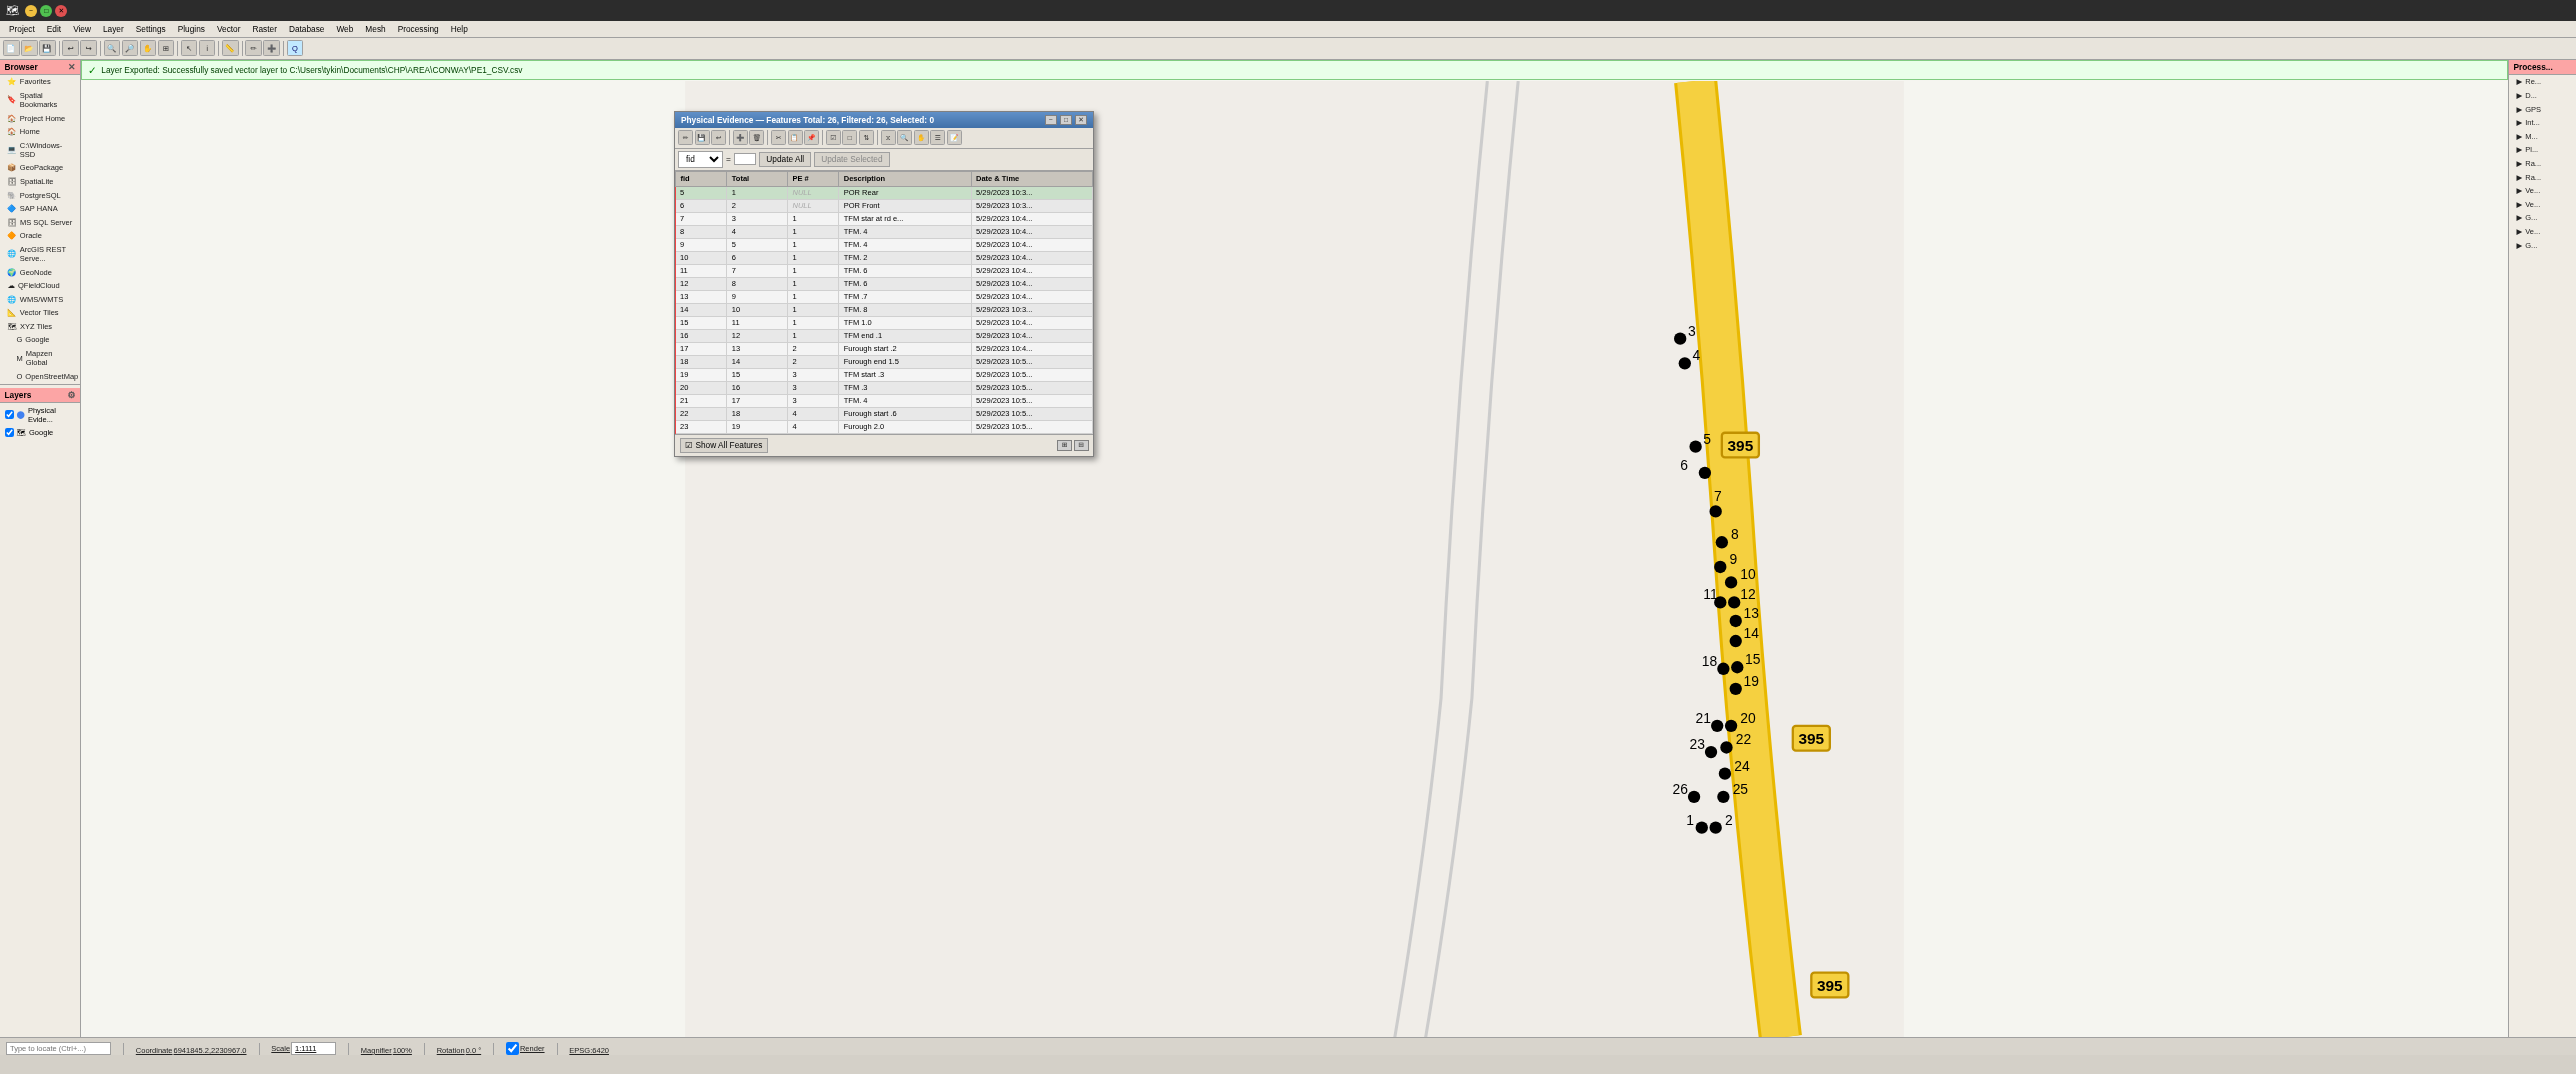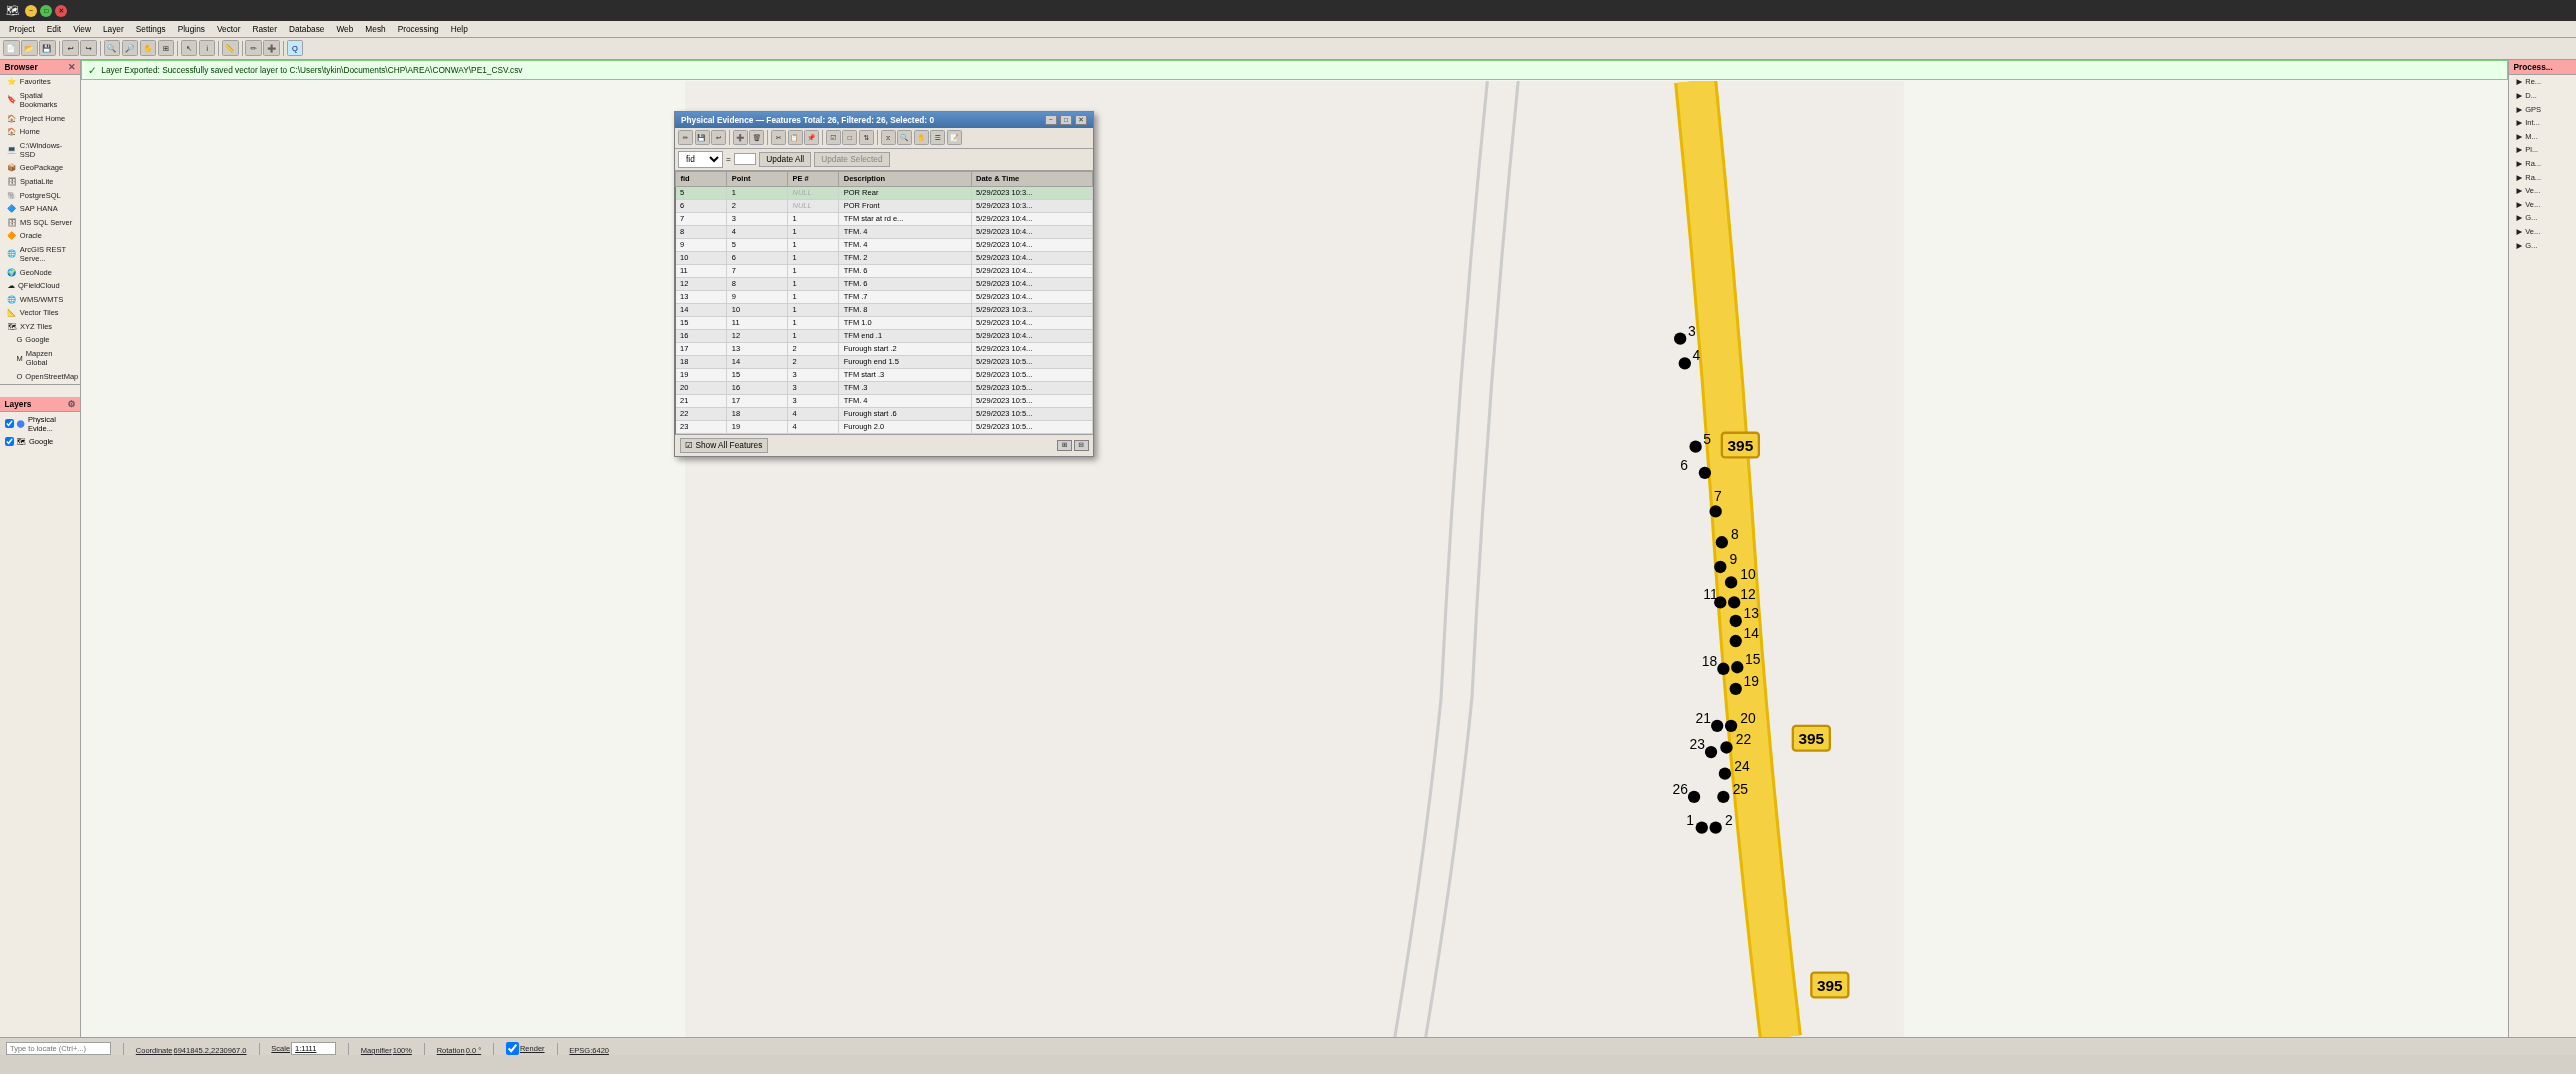--- a/index.html
+++ b/index.html
@@ -609,7 +609,7 @@
           <thead>
             <tr>
               <th style="width:38px;">fid</th>
-              <th style="width:45px;">Point</th>
+              <th style="width:45px;">Total</th>
               <th style="width:38px;">PE #</th>
               <th style="width:98px;">Description</th>
               <th style="width:90px;">Date &amp; Time</th>

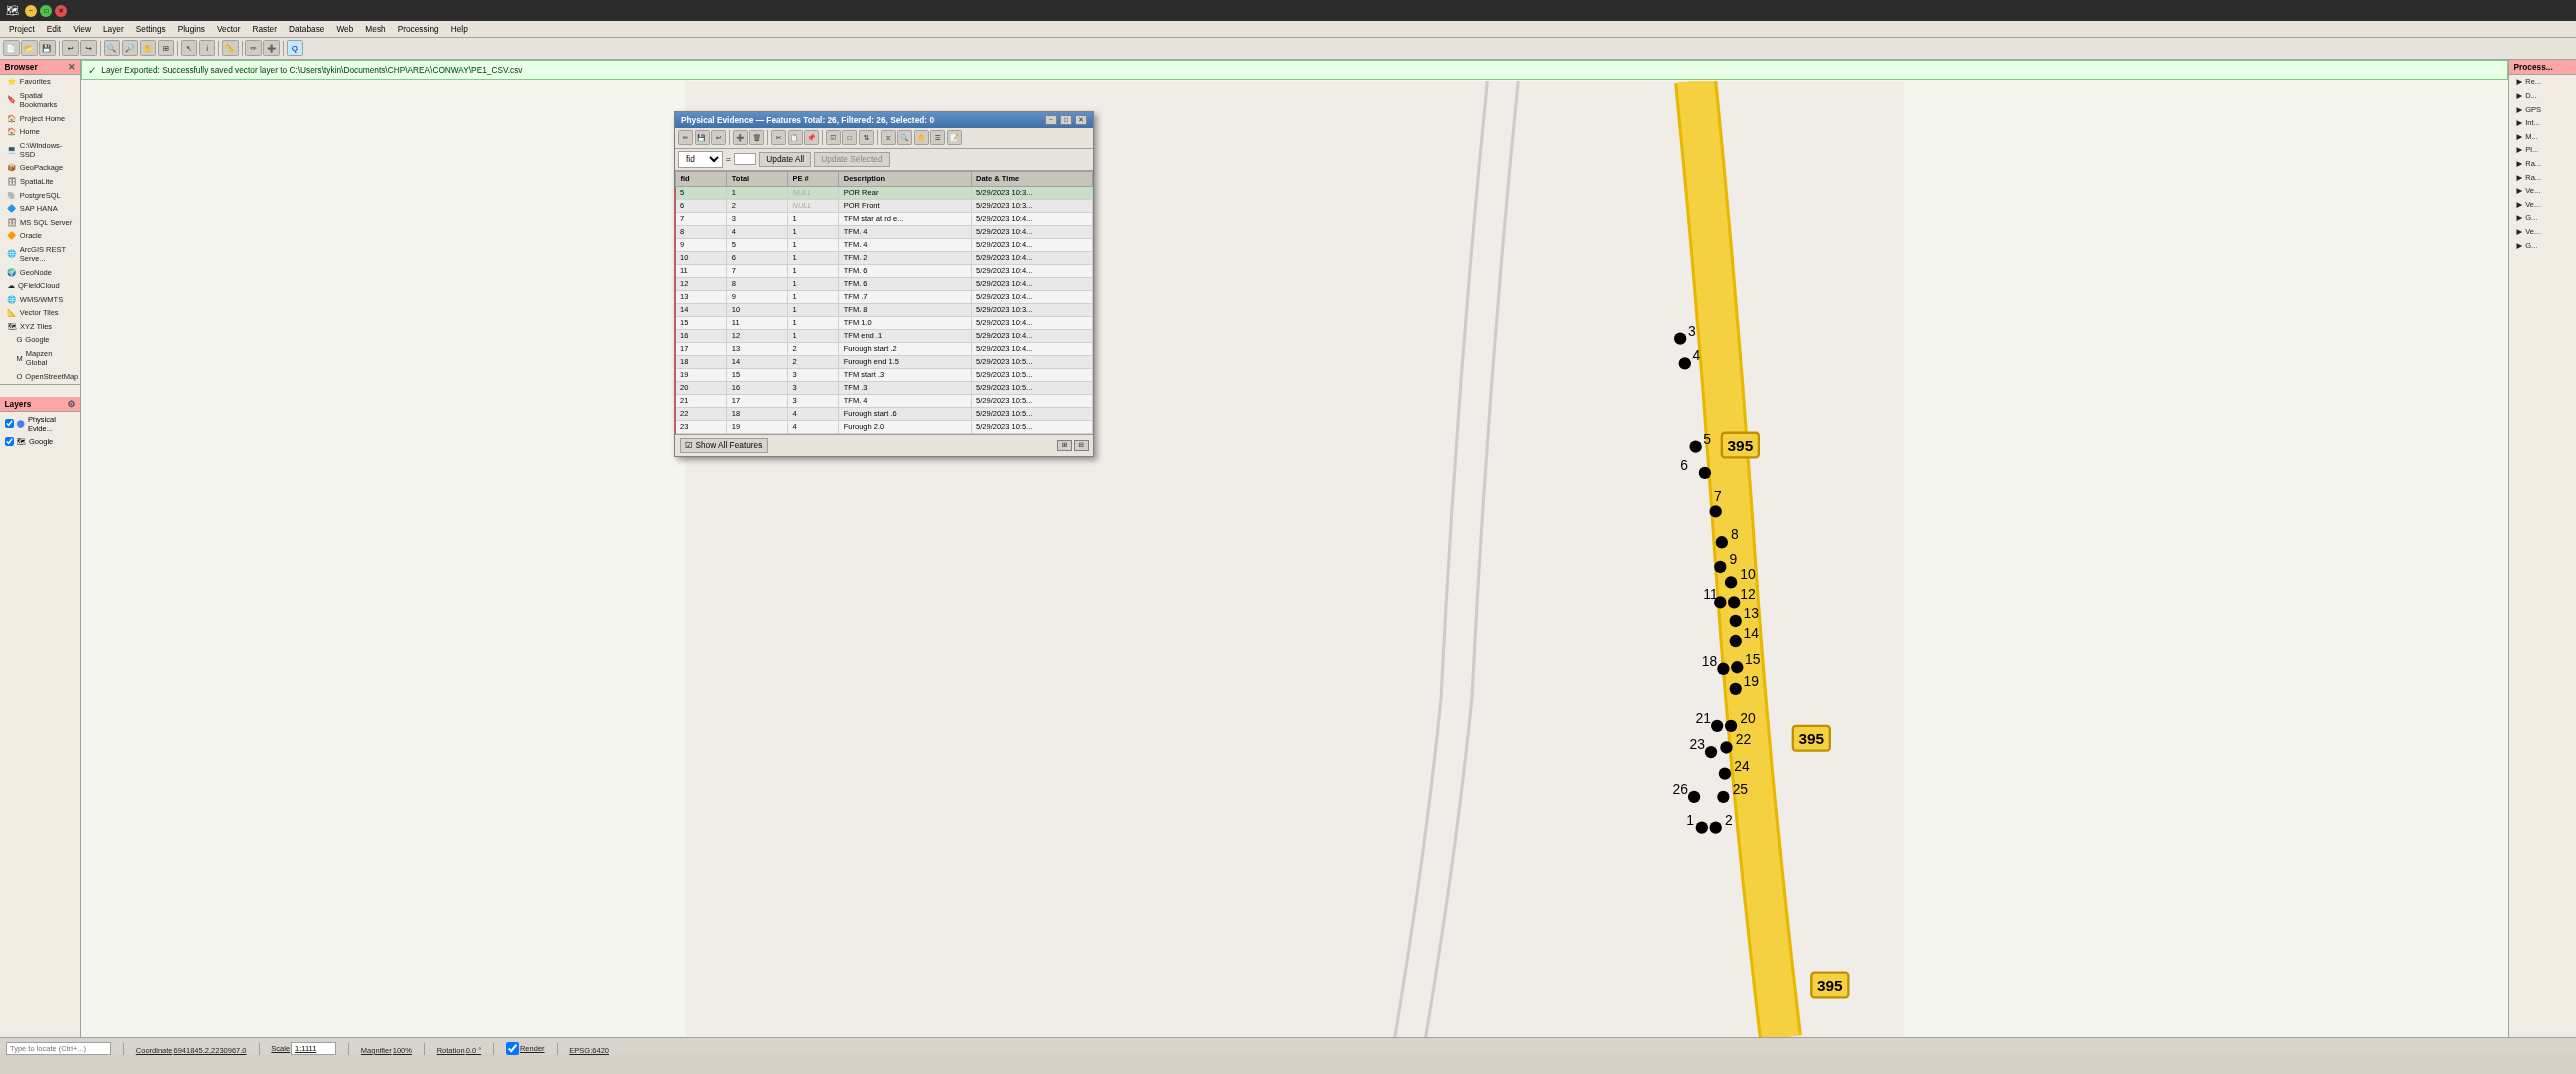--- a/index.html
+++ b/index.html
@@ -444,7 +444,7 @@
       <span>OpenStreetMap</span>
     </div>
     <div class="layers-sep"></div>
-    <div class="panel-header" style="margin-top:10px;">
+    <div class="panel-header" style="margin-top:1px;">
       <span>Layers</span>
       <span class="panel-close">⚙</span>
     </div>

